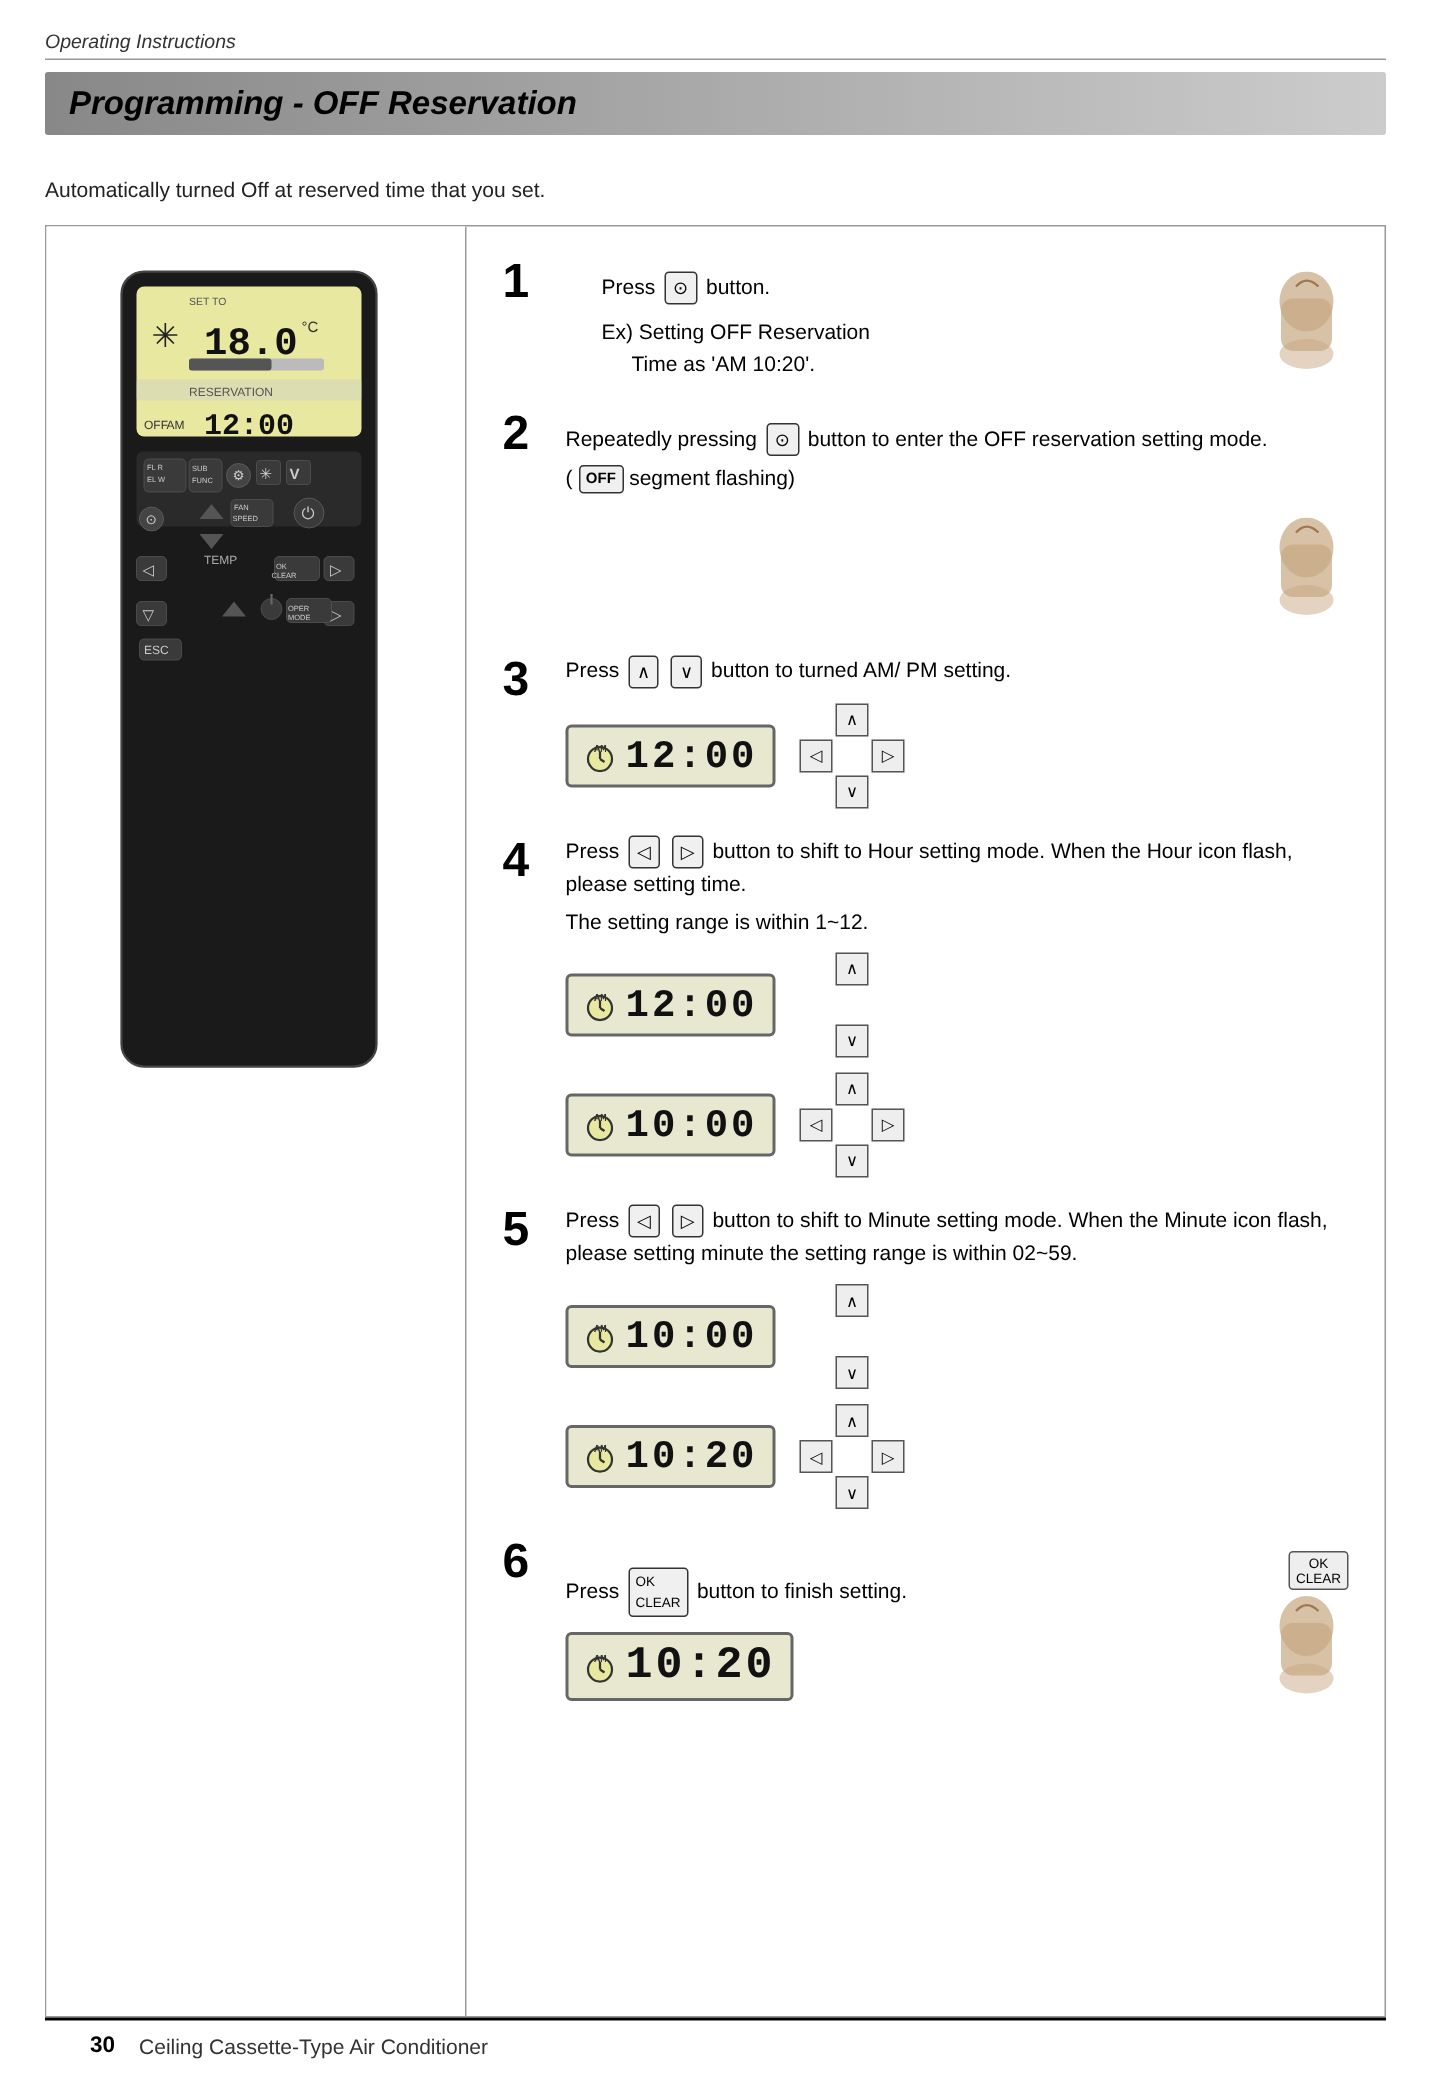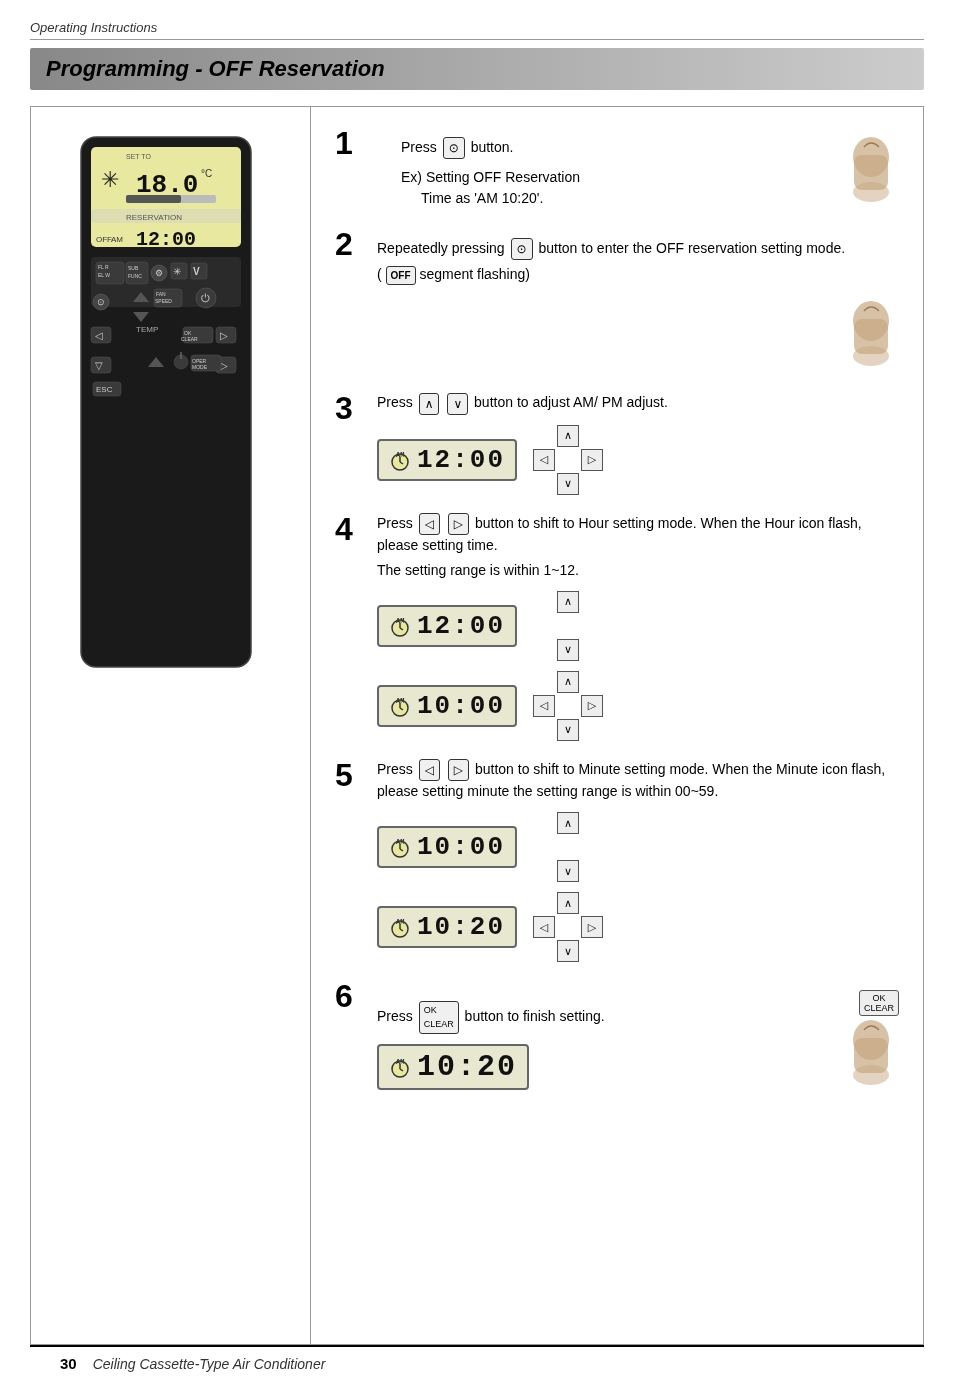--- a/index.html
+++ b/index.html
@@ -30,7 +30,7 @@
     .section-title-bar {
       background: linear-gradient(to right, #888, #ccc);
       padding: 8px 16px;
-      margin-bottom: 16px;
+      margin-bottom: 28px;
       border-radius: 2px;
     }
 

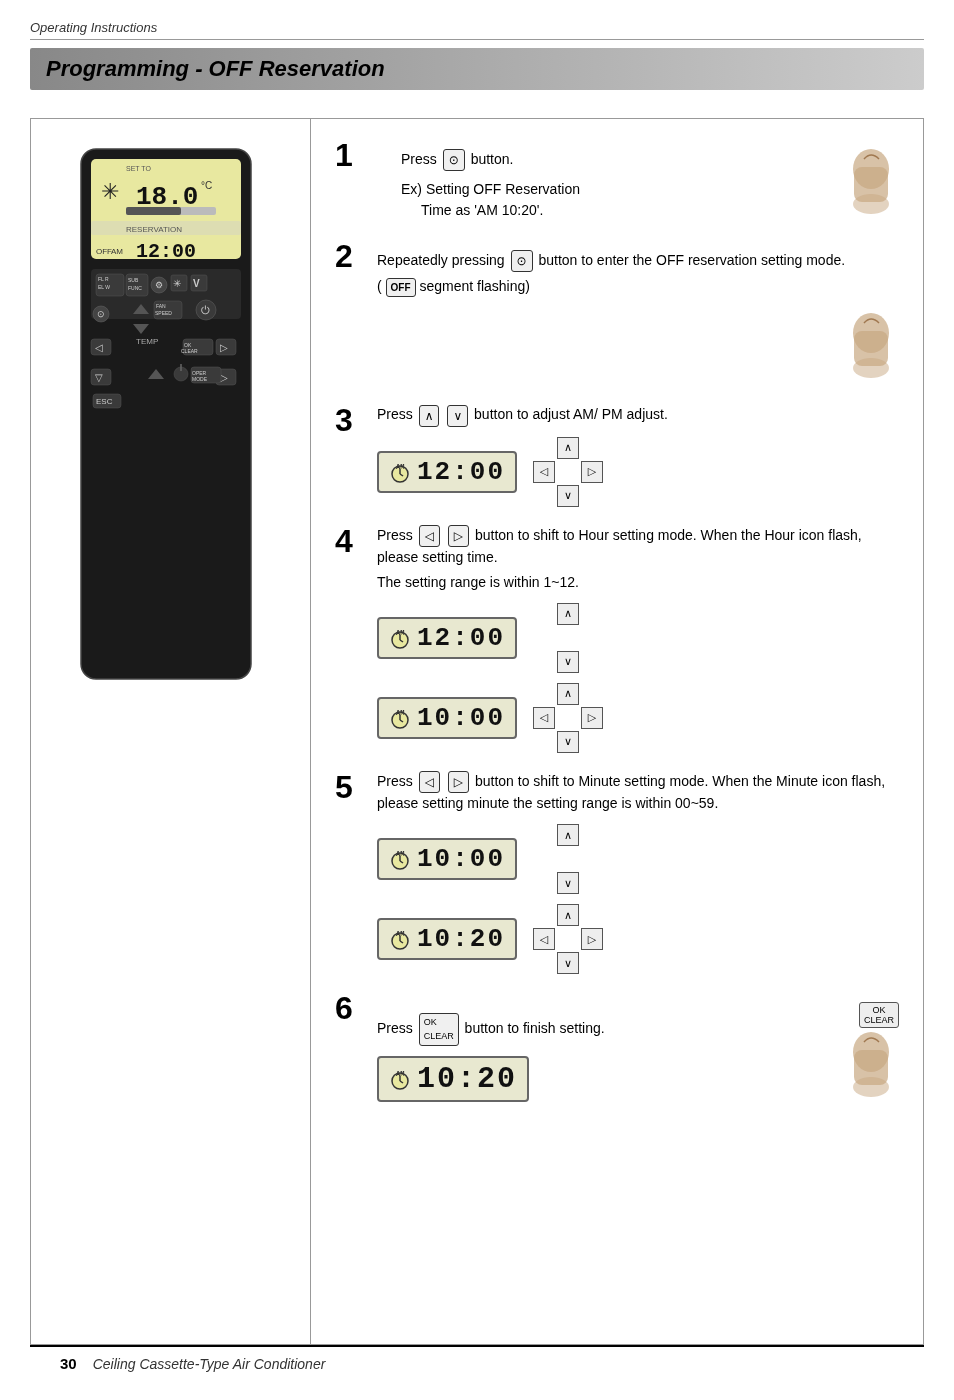--- a/index.html
+++ b/index.html
@@ -230,6 +230,7 @@
     <span class="section-title">Programming - OFF Reservation</span>
   </div>
 
+  <div class="subtitle">Automatically turned Off at reserved time that you set.</div>
 
   <div class="main-content">
 

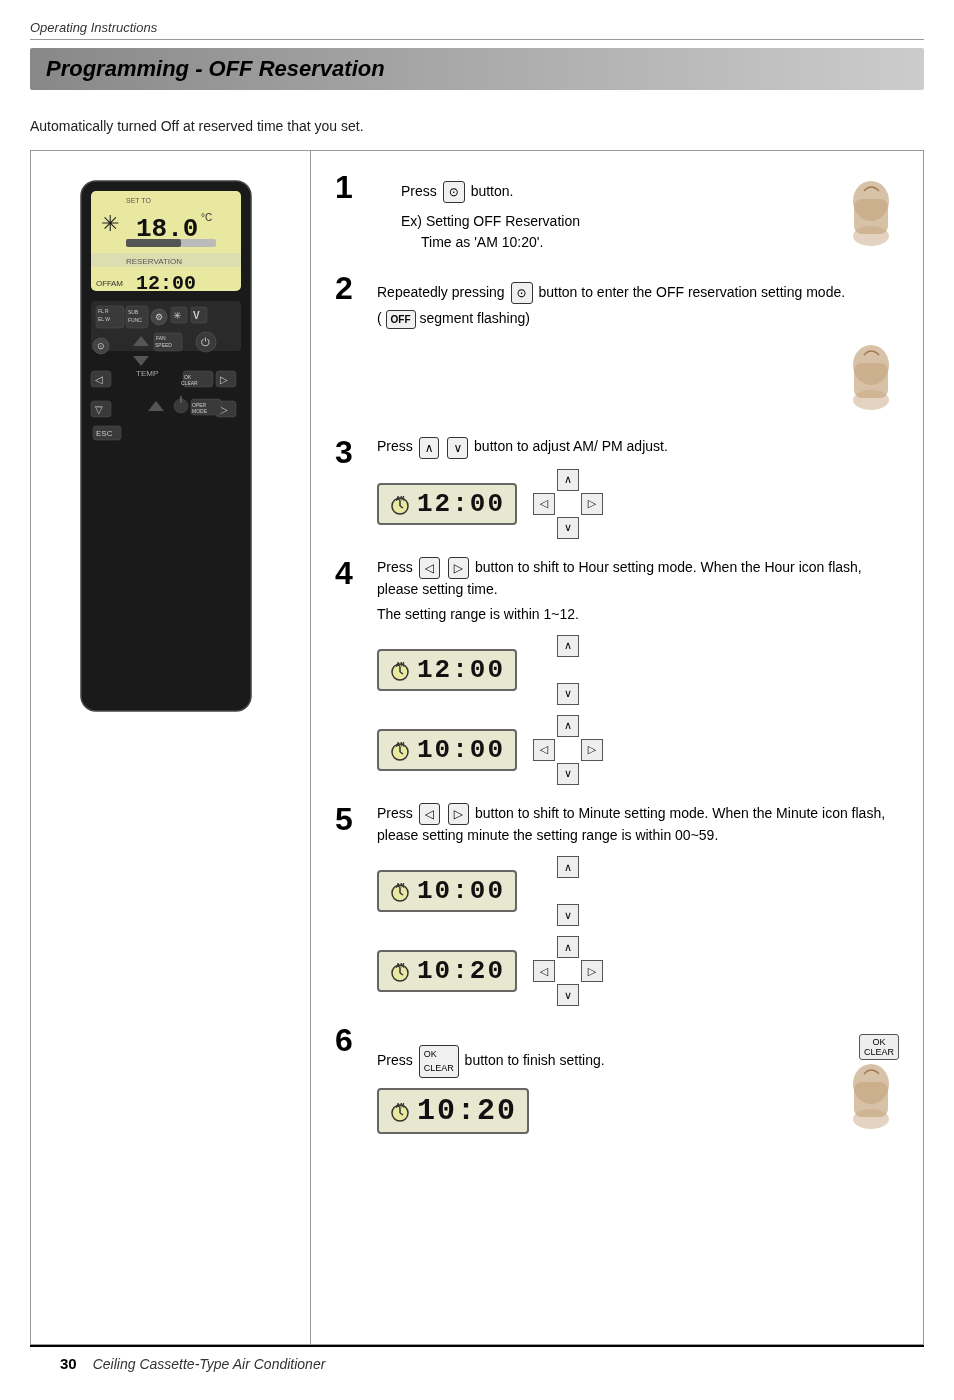--- a/index.html
+++ b/index.html
@@ -389,7 +389,7 @@
             <span>Press </span>
             <span class="inline-btn">∧</span>
             <span class="inline-btn">∨</span>
-            <span> button to adjust AM/ PM adjust.</span>
+            <span> button to turned AM/ PM setting.</span>
           </div>
           <div class="step-display" style="margin-top:10px;">
             <div class="lcd-display">

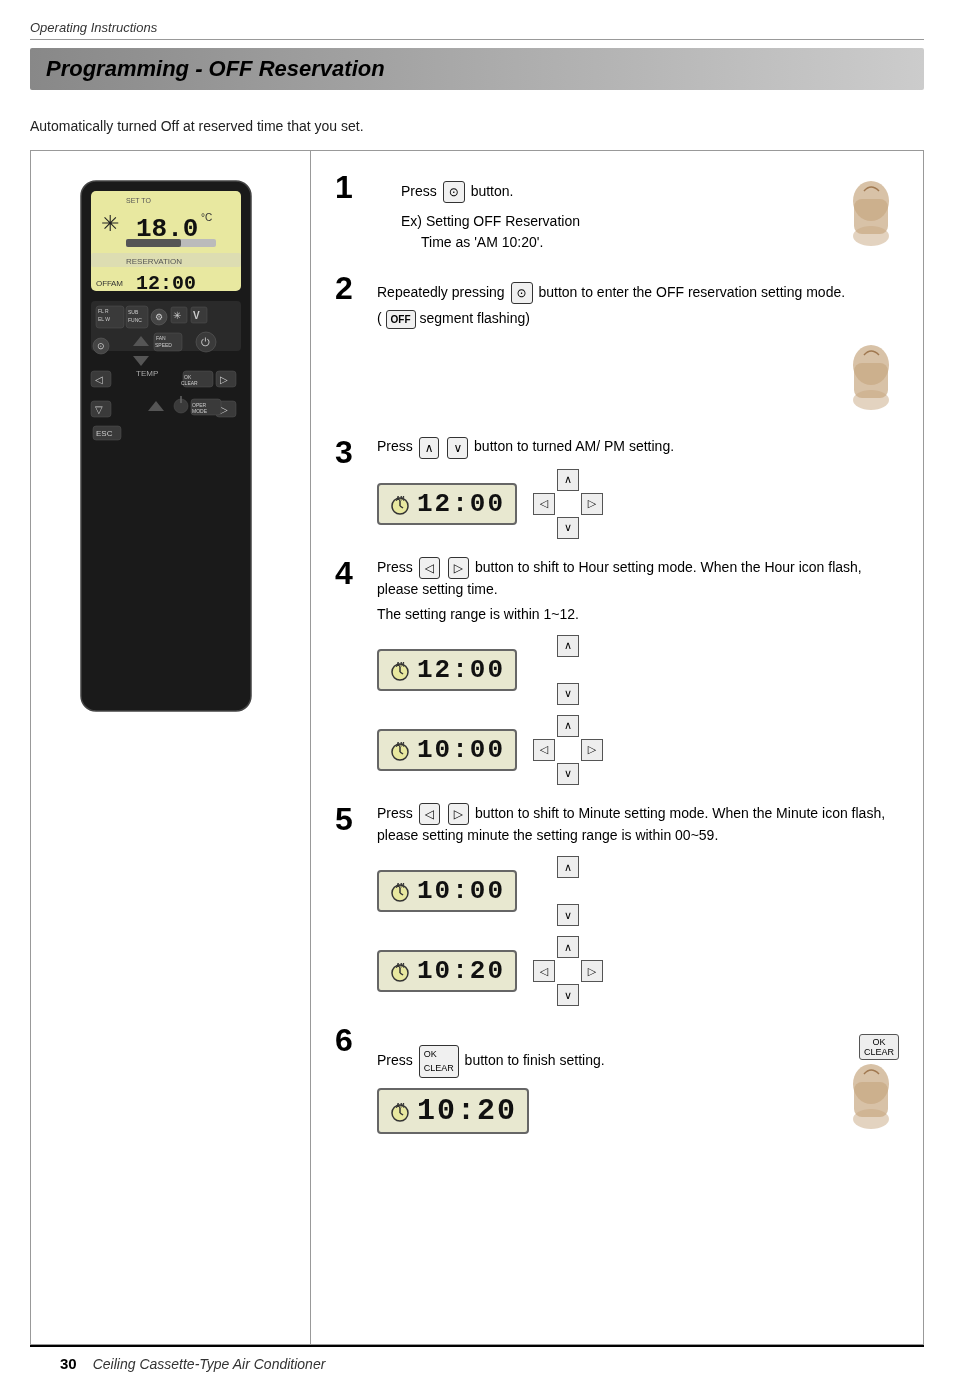--- a/index.html
+++ b/index.html
@@ -490,7 +490,7 @@
             <span>Press </span>
             <span class="inline-btn">◁</span>
             <span class="inline-btn">▷</span>
-            <span>button to shift to Minute setting mode. When the Minute icon flash, please setting minute the setting range is within 00~59.</span>
+            <span>button to shift to Minute setting mode. When the Minute icon flash, please setting minute the setting range is within 02~59.</span>
           </div>
           <div class="step-display-column">
             <div class="step-display-row">

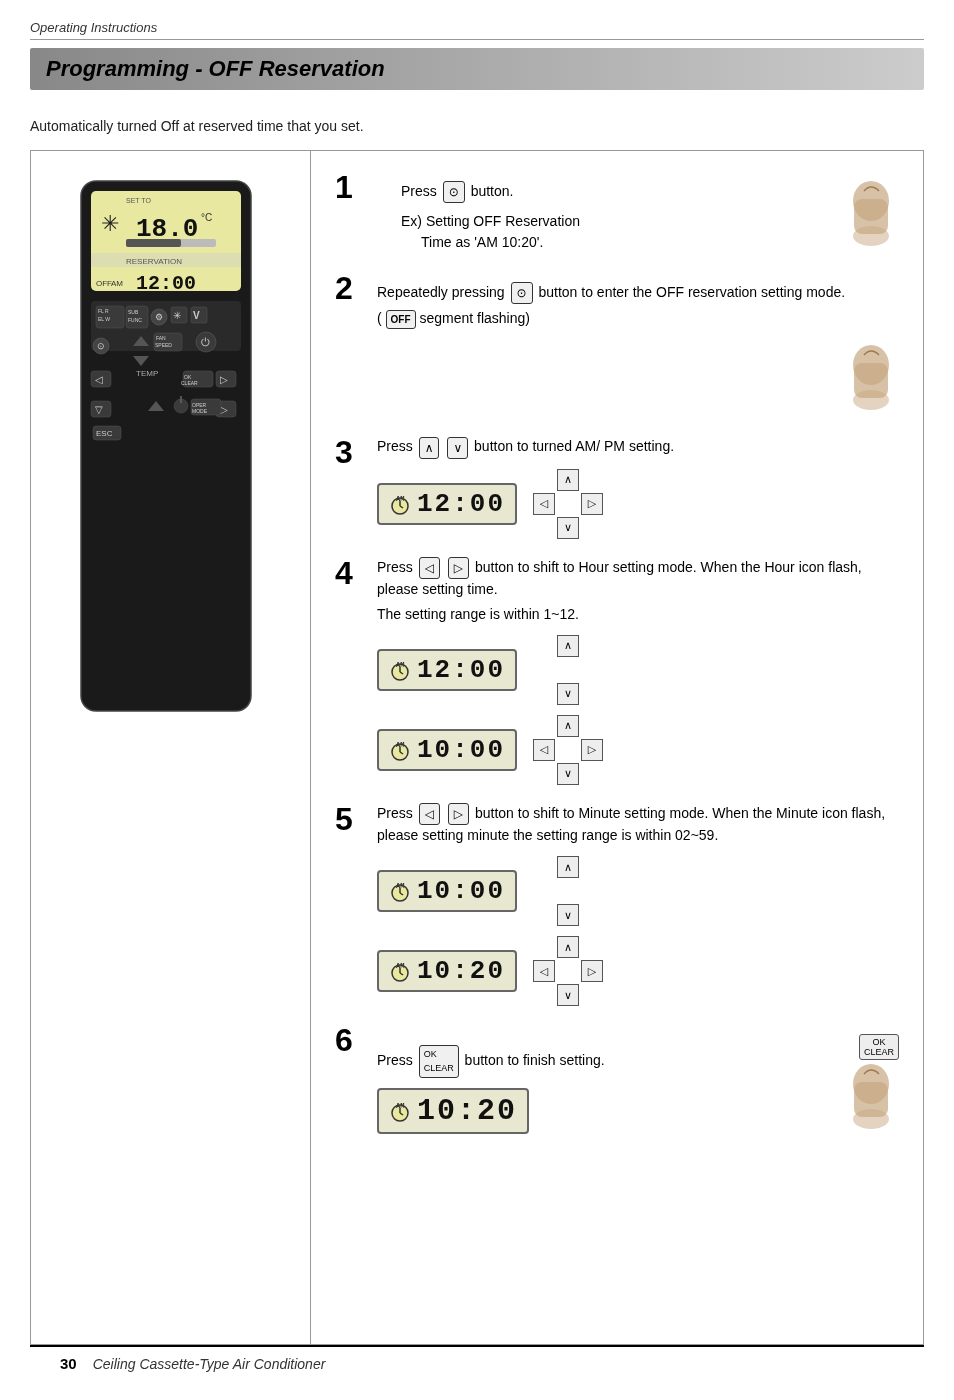--- a/index.html
+++ b/index.html
@@ -202,7 +202,6 @@
       font-size: 14px;
       color: #333;
       margin-left: 16px;
-      font-style: italic;
     }
 
     

